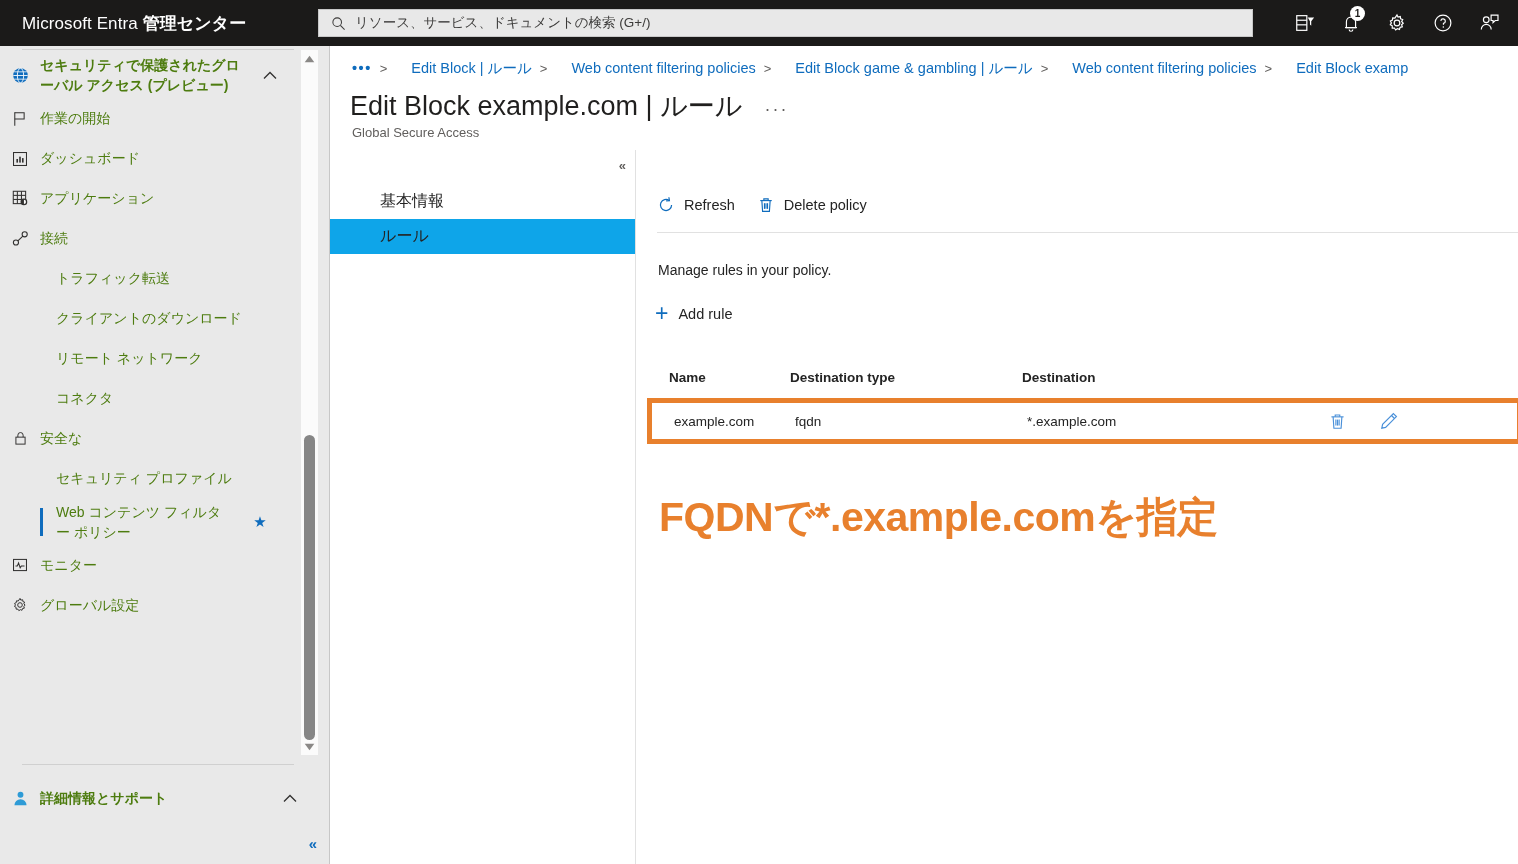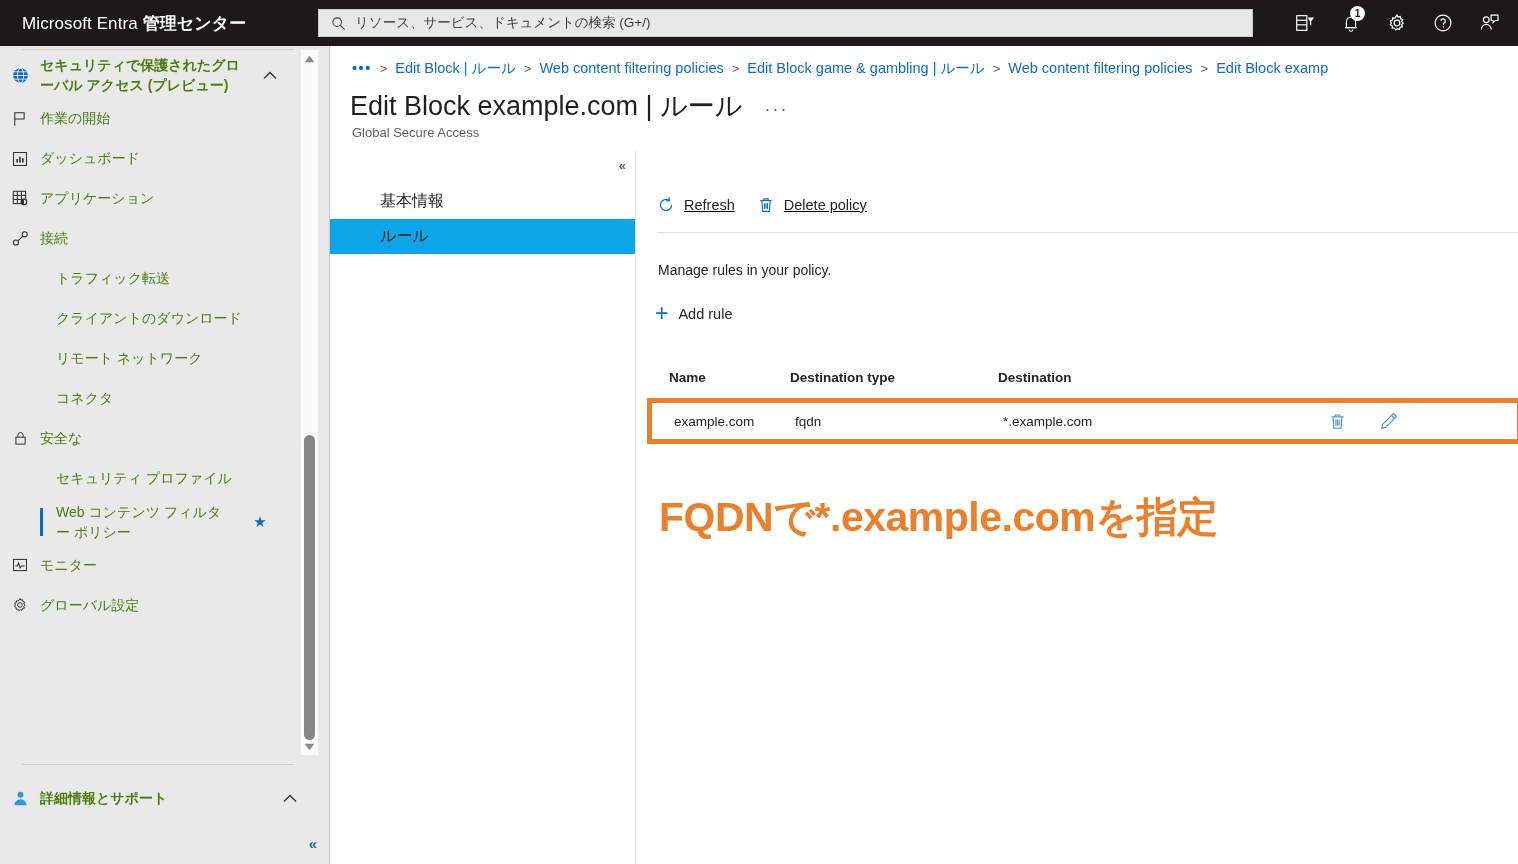--- a/index.html
+++ b/index.html
@@ -100,7 +100,7 @@
     display:flex; align-items:center; font-size:14.5px;
     white-space:nowrap; overflow:hidden; width:1166px;
   }
-  #breadcrumb .crumb{ color:#0f6cbd; cursor:pointer; }
+  #breadcrumb .crumb{ color:#0f6cbd; cursor:pointer;margin-left:16px; }
   #breadcrumb .ell{ color:#0f6cbd; font-weight:700; letter-spacing:1.5px; cursor:pointer; }
   #breadcrumb .sep{ color:#605e5c; margin:0 8px; font-size:13px; }
 

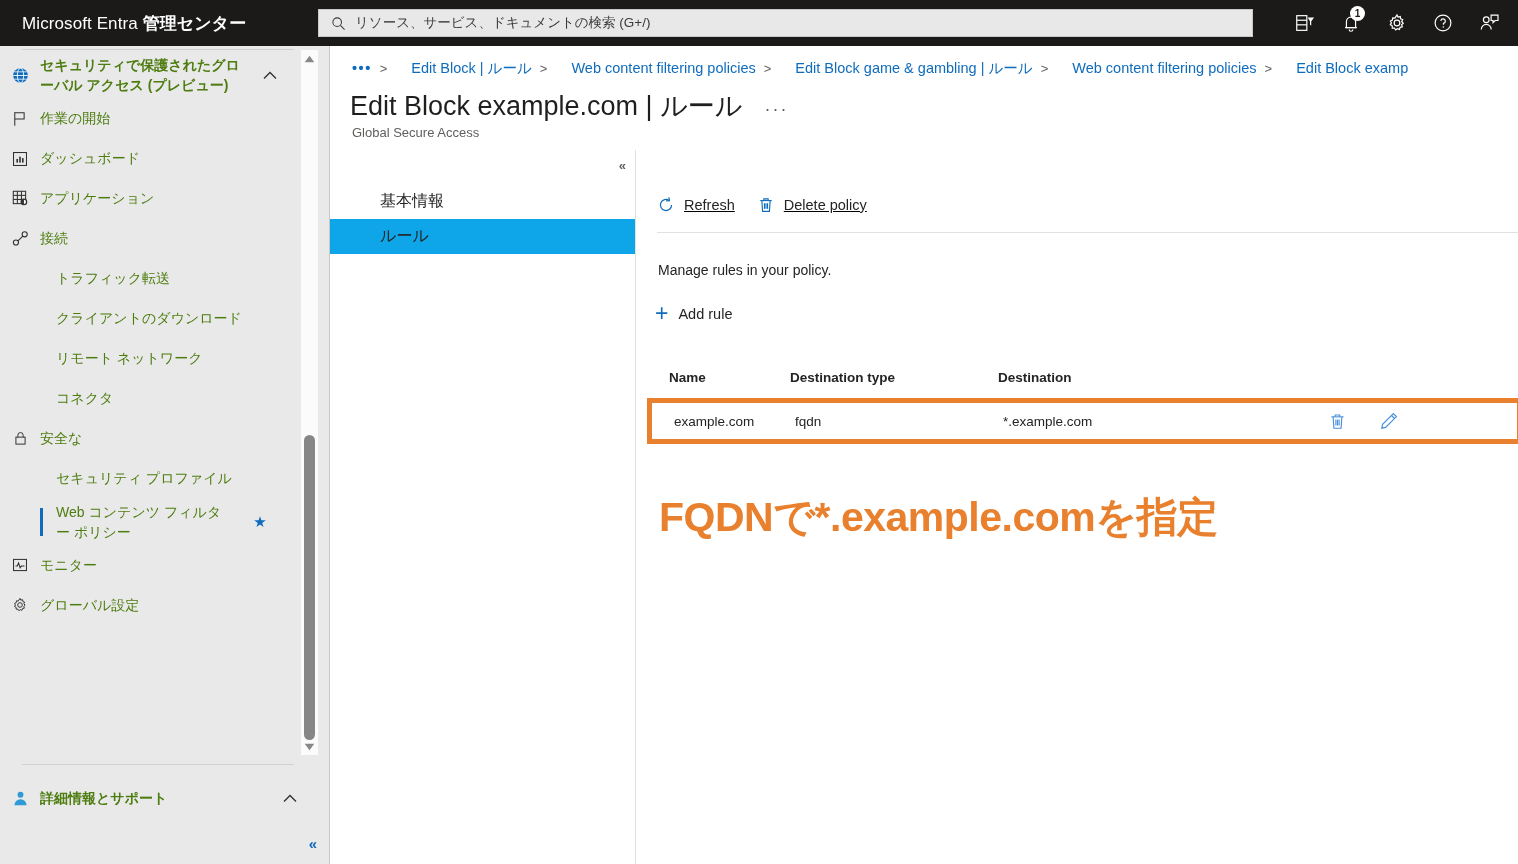--- a/index.html
+++ b/index.html
@@ -142,7 +142,6 @@
   #cmdbar{
     position:absolute; left:20px; top:38px; display:flex; align-items:center;
     height:34px;
-    text-decoration:underline;
   }
   .cmd{ display:flex; align-items:center; cursor:pointer; margin-right:22px; }
   .cmd .ci{ margin-right:9px; display:flex; align-items:center; }

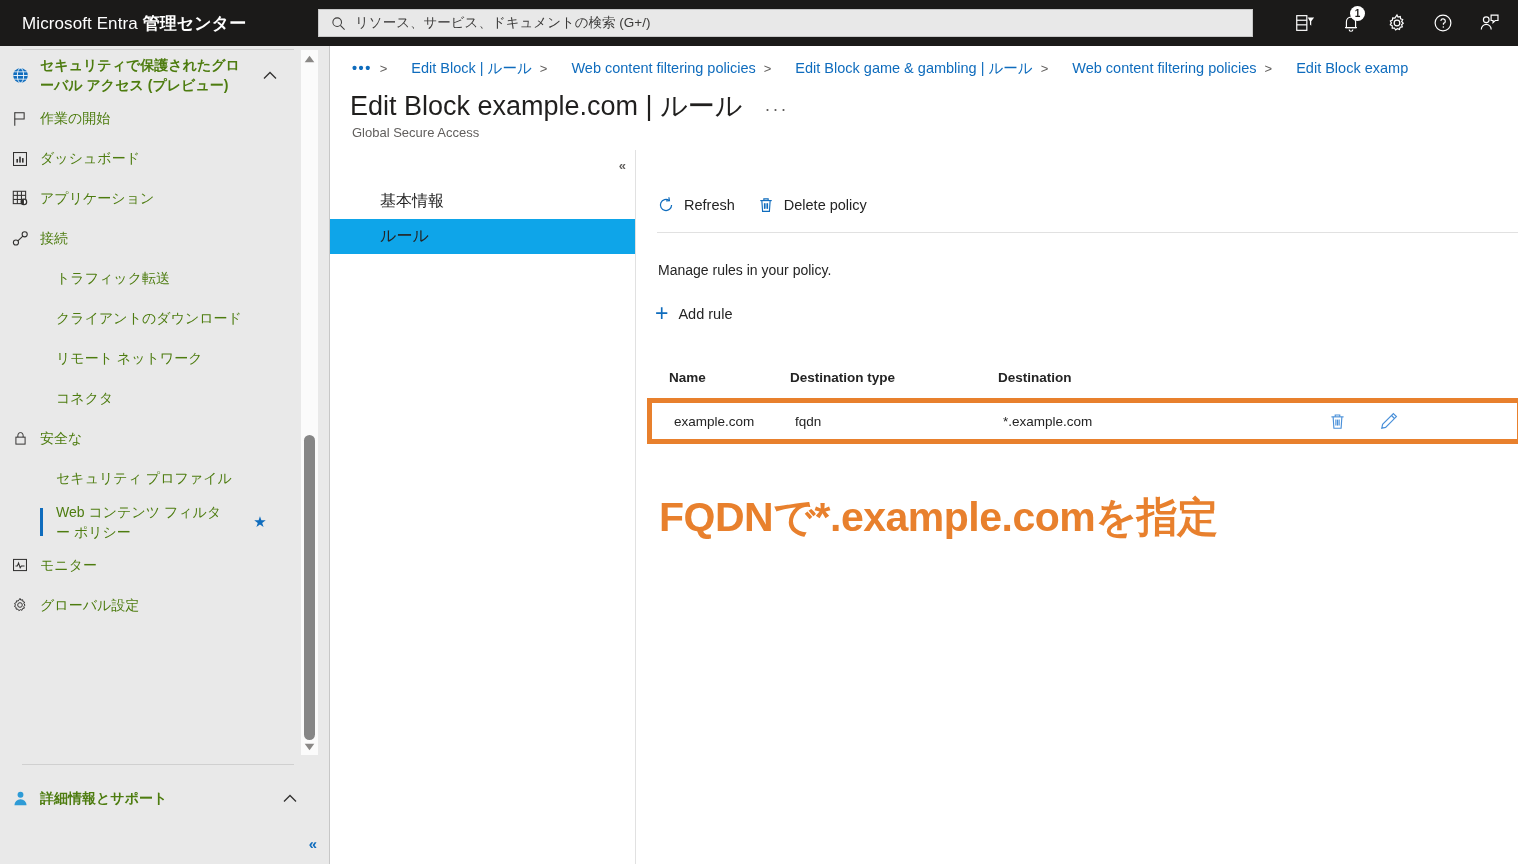--- a/index.html
+++ b/index.html
@@ -163,7 +163,7 @@
   #thead{ display:flex; height:34px; align-items:center; }
   #thead .th{ font-size:13.5px; font-weight:700; color:#242424; }
   .c1{ width:143px; padding-left:22px; }
-  .c2{ width:208px; }
+  .c2{ width:232px; }
   .c3{ flex:1; }
   #highlight{
     position:relative; margin-top:4px; border:5px solid #e8802d; background:#ffffff;

